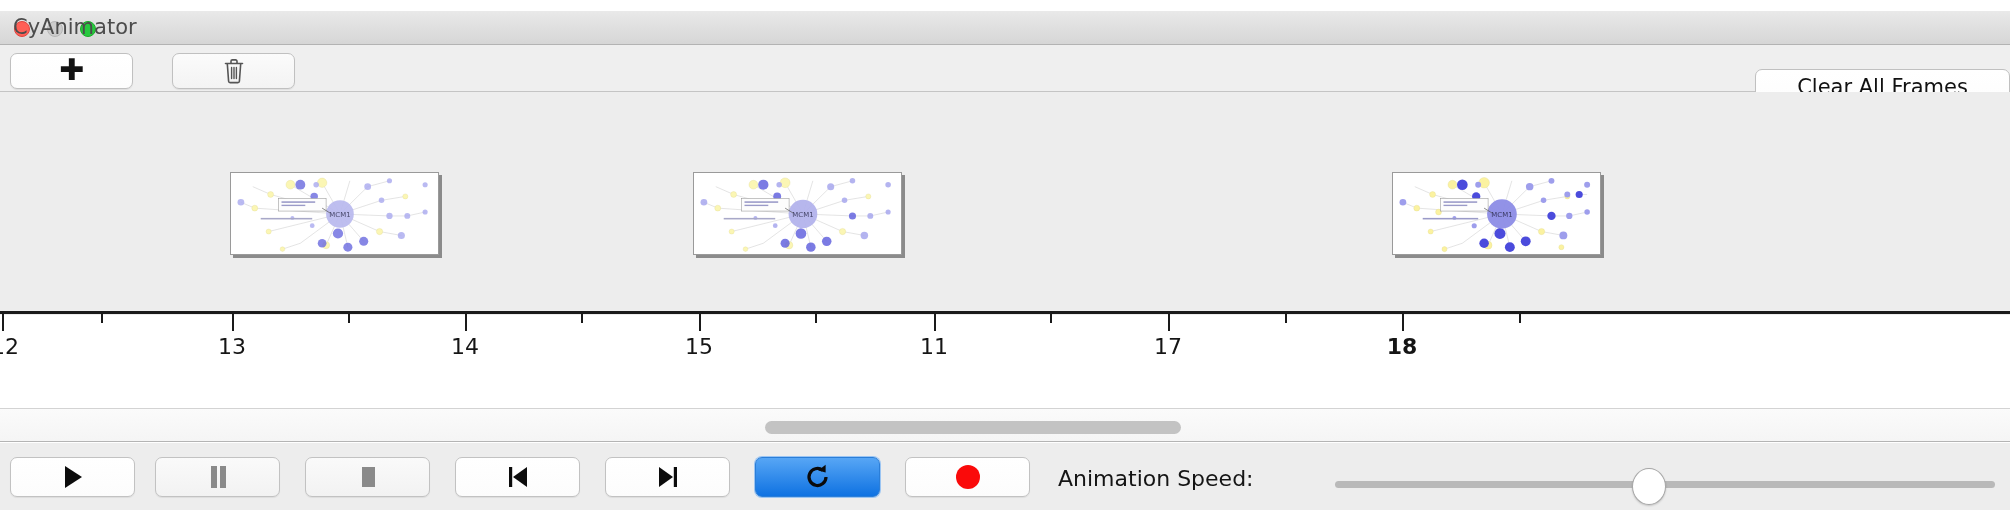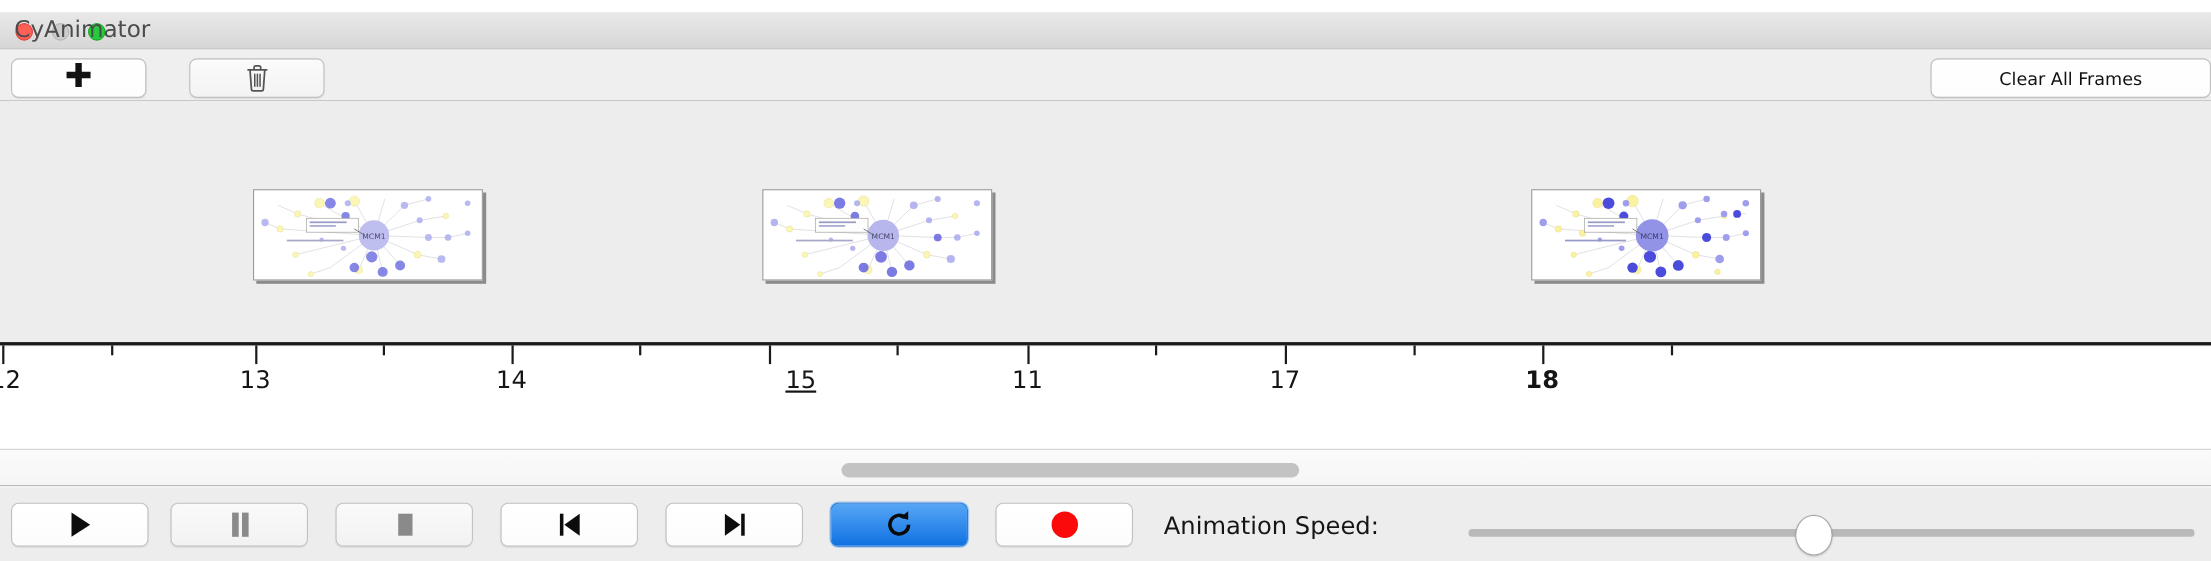--- a/index.html
+++ b/index.html
@@ -122,8 +122,8 @@
   .tbtn.muted { background: linear-gradient(#fbfbfb, #f3f3f3); }
   #btn-add    { left: 10px;  top: 8px; width: 123px; height: 36px; }
   #btn-delete { left: 172px; top: 8px; width: 123px; height: 36px; }
-  #btn-clear  { left: 1838px; top: 8px; width: 255px; height: 36px;
-                transform: translateX(-83px); font-size: 16px; }
+  #btn-clear  { left: 1838px; top: 24px; width: 255px; height: 36px;
+                transform: translateX(-83px); font-size: 21px; }
   .plus-glyph {
     font-size: 30px; font-weight: 800; line-height: 1;
     color: #121212; margin-top: -2px;

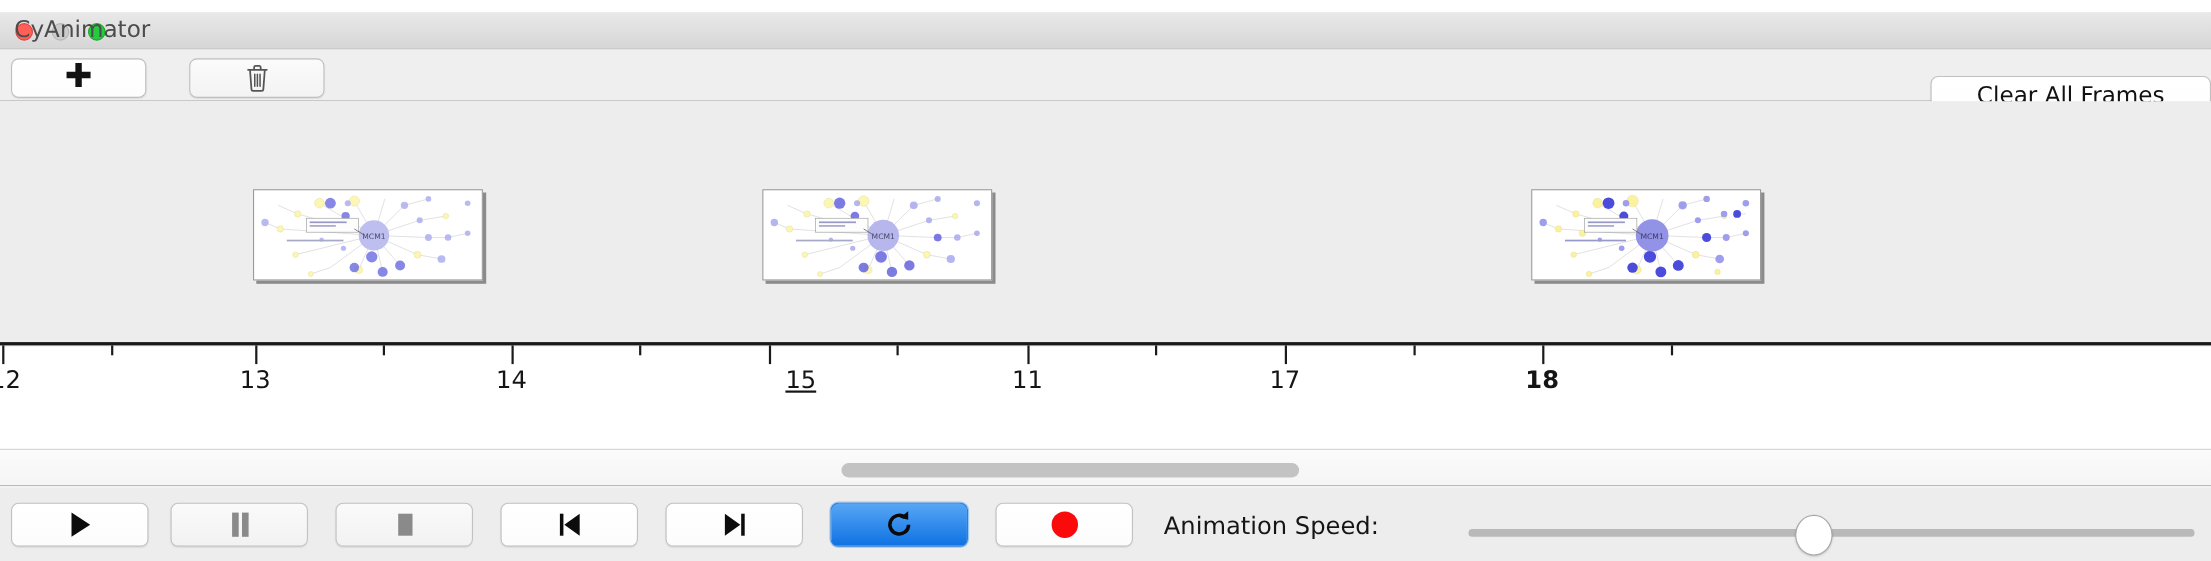--- a/index.html
+++ b/index.html
@@ -484,7 +484,7 @@
   <div class="tick-label" style="left:5px;">12</div>
   <div class="tick-label" style="left:232px;">13</div>
   <div class="tick-label" style="left:465px;">14</div>
-  <div class="tick-label" style="left:728px;text-decoration:underline;">15</div>
+  <div class="tick-label" style="left:699px;">15</div>
   <div class="tick-label" style="left:934px;">11</div>
   <div class="tick-label" style="left:1168px;">17</div>
   <div class="tick-label" style="left:1402px;font-weight:bold;">18</div>

